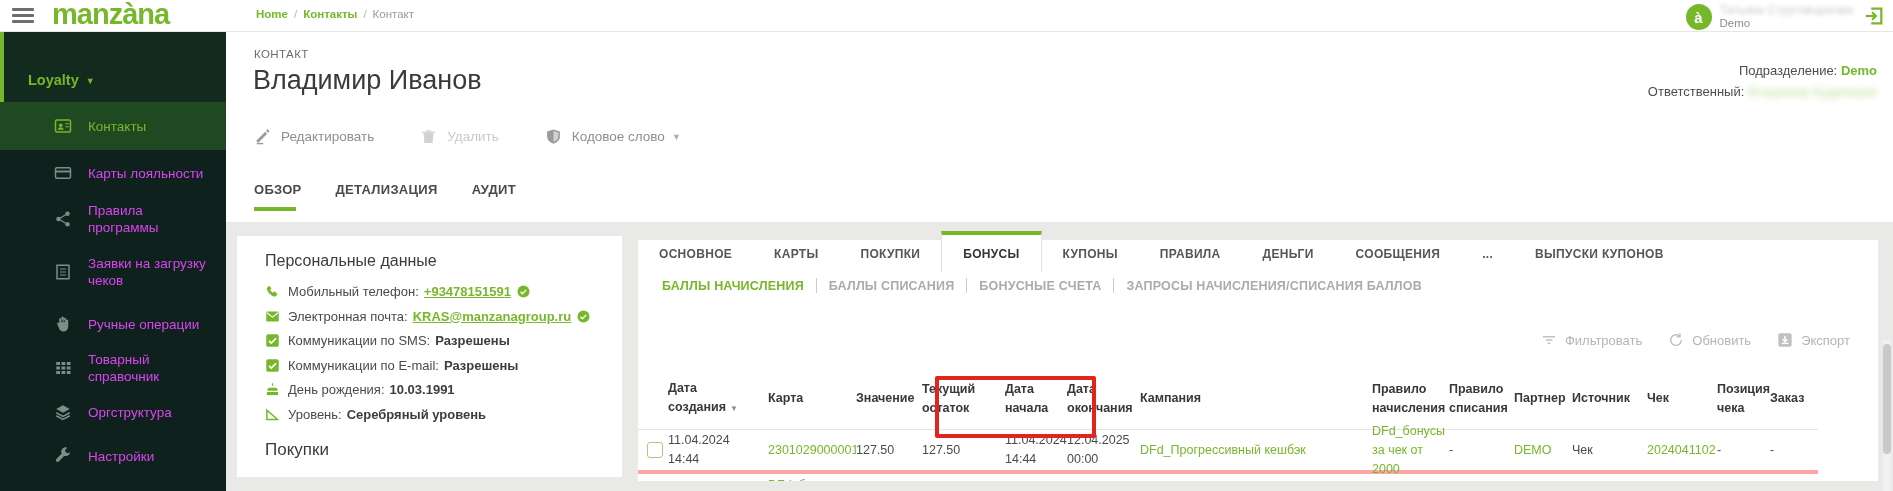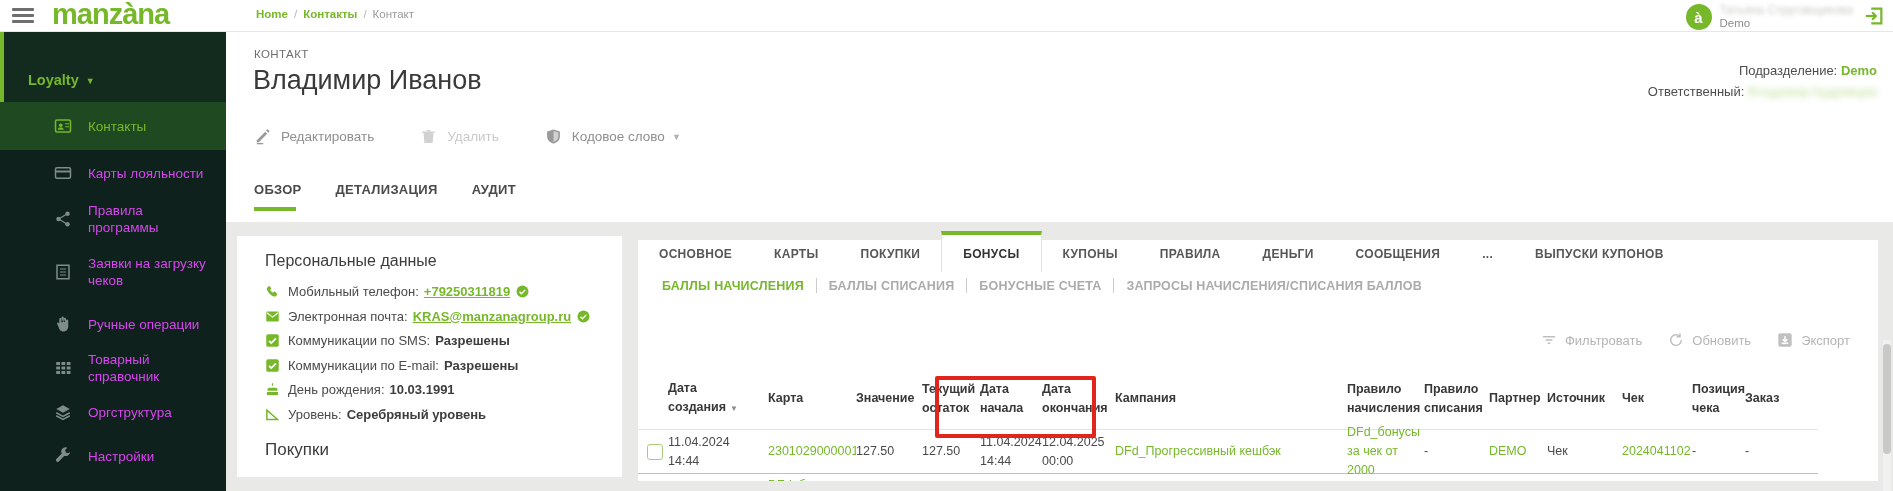--- a/index.html
+++ b/index.html
@@ -308,7 +308,7 @@
             </svg>
         </span>
         <span class="plabel">Мобильный телефон:</span>
-        <a href="#" class="pval">+79250311819</a>
+        <a href="#" class="pval">+93478151591</a>
         <span class="vbadge">
           <svg viewBox="0 0 24 24" fill="currentColor">
               <circle cx="12" cy="12" r="11"></circle>

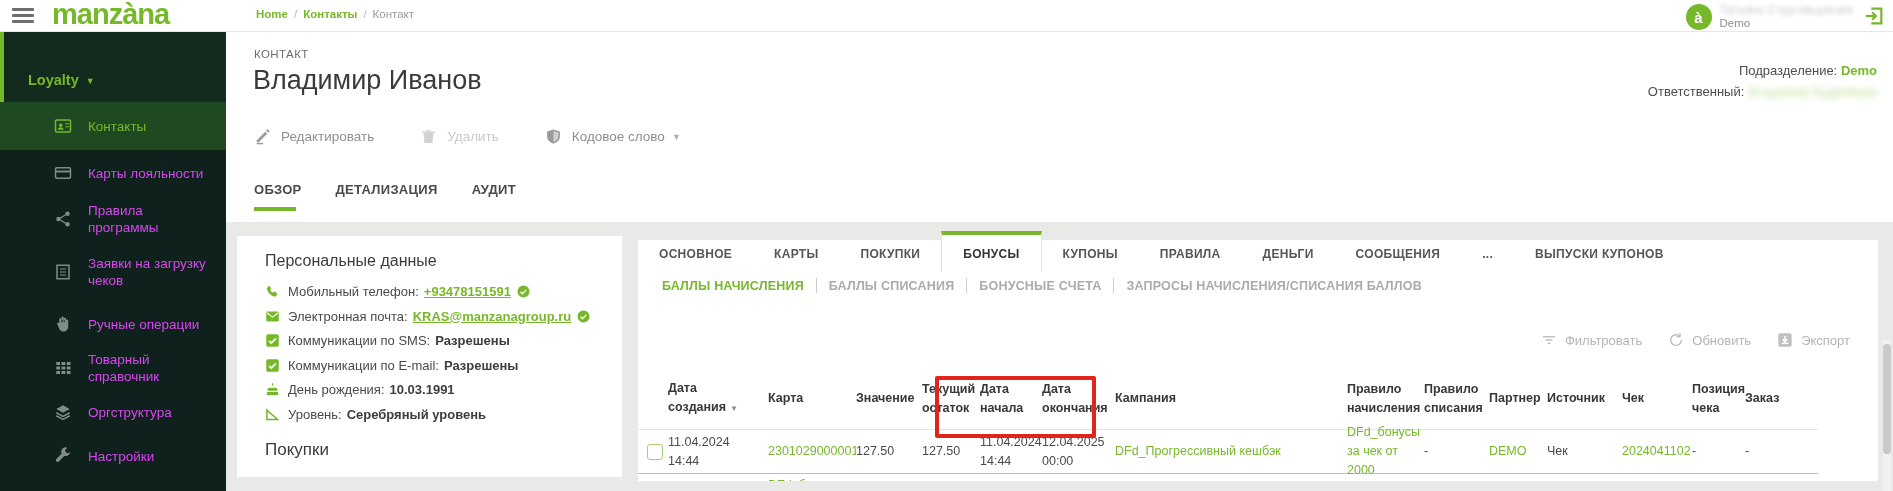--- a/index.html
+++ b/index.html
@@ -92,7 +92,7 @@
   .cell { padding-right:8px; line-height:19px; overflow:hidden; }
   .c-chk{ flex:0 0 30px; padding-left:9px; }
   .c-created{ flex:0 0 100px; } .c-card{ flex:0 0 88px; } .c-value{ flex:0 0 66px; }
-  .c-balance{ flex:0 0 58px; } .c-start{ flex:0 0 62px; } .c-end{ flex:0 0 73px; }
+  .c-balance{ flex:0 0 58px; } .c-start{ flex:0 0 62px;margin-left:25px; } .c-end{ flex:0 0 73px; }
   .c-campaign{ flex:0 0 232px; } .c-accrual{ flex:0 0 77px; } .c-writeoff{ flex:0 0 65px; }
   .c-partner{ flex:0 0 58px; } .c-source{ flex:0 0 75px; } .c-receipt{ flex:0 0 70px; }
   .c-position{ flex:0 0 53px; } .c-order{ flex:0 0 45px; }

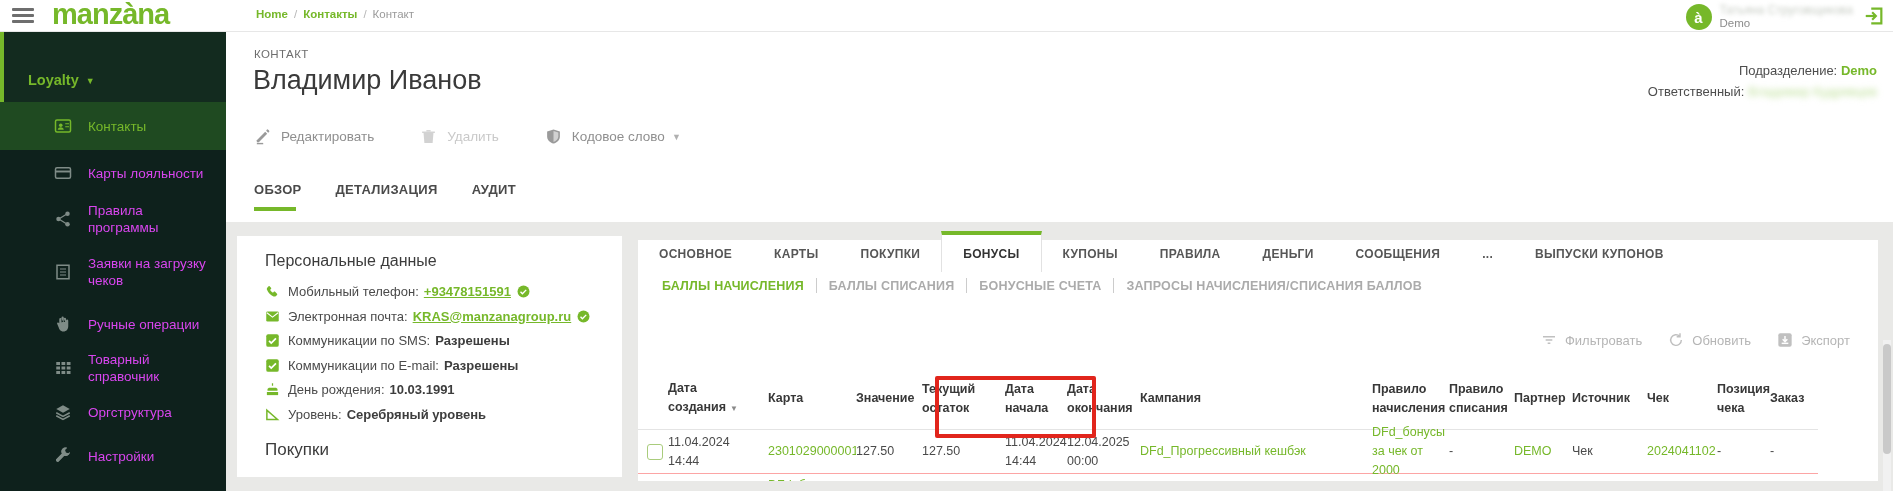--- a/index.html
+++ b/index.html
@@ -88,7 +88,7 @@
   .thead { position:absolute; left:0; top:128px; width:1180px; height:62px; display:flex; align-items:center;
            border-bottom:1px solid #e4e4e4; font-size:12.5px; font-weight:bold; color:#383838; }
   .trow  { position:absolute; left:0; top:190px; width:1180px; height:44px; display:flex; align-items:center;
-           border-bottom:1px solid #fca5a5; font-size:12.5px; color:#4a4a4a; }
+           border-bottom:4px solid #fca5a5; font-size:12.5px; color:#4a4a4a; }
   .cell { padding-right:8px; line-height:19px; overflow:hidden; }
   .c-chk{ flex:0 0 30px; padding-left:9px; }
   .c-created{ flex:0 0 100px; } .c-card{ flex:0 0 88px; } .c-value{ flex:0 0 66px; }

